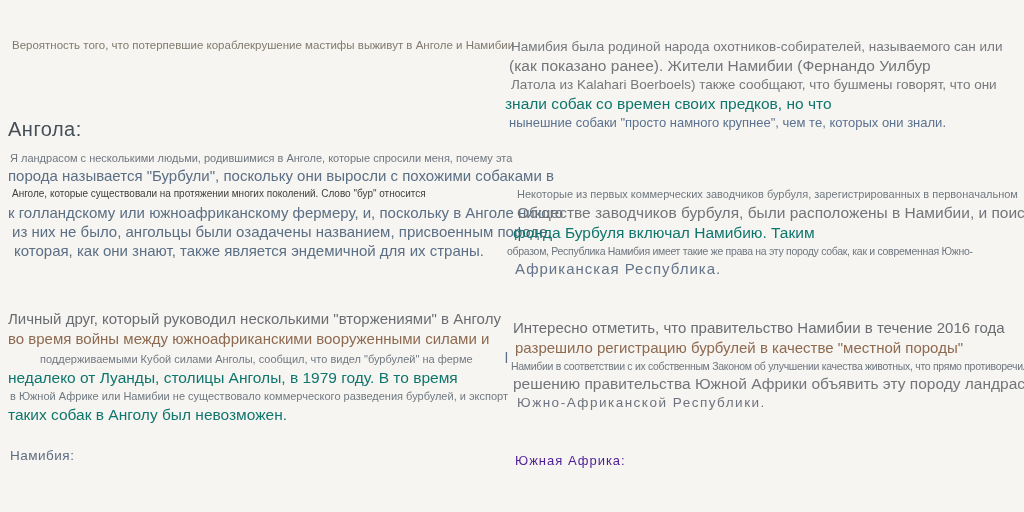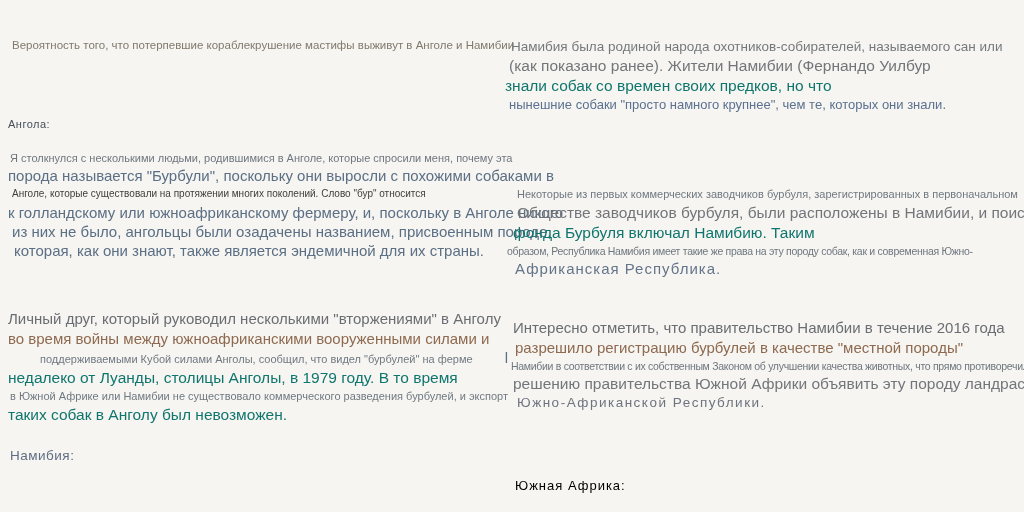--- a/index.html
+++ b/index.html
@@ -95,6 +95,7 @@
     <div class="para" id="rp1">
       <div class="line md-gray2 ind6">Намибия была родиной народа охотников-собирателей, называемого сан или</div>
       <div class="line lg-gray2 ind4">(как показано ранее). Жители Намибии (Фернандо Уилбур</div>
+      <div class="line md-gray2 ind6">Латола из Kalahari Boerboels) также сообщают, что бушмены говорят, что они</div>
       <div class="line lg-steel">знали собак со времен своих предков, но что</div>
       <div class="line md-blue ind4">нынешние собаки "просто намного крупнее", чем те, которых они знали.</div>
     </div>

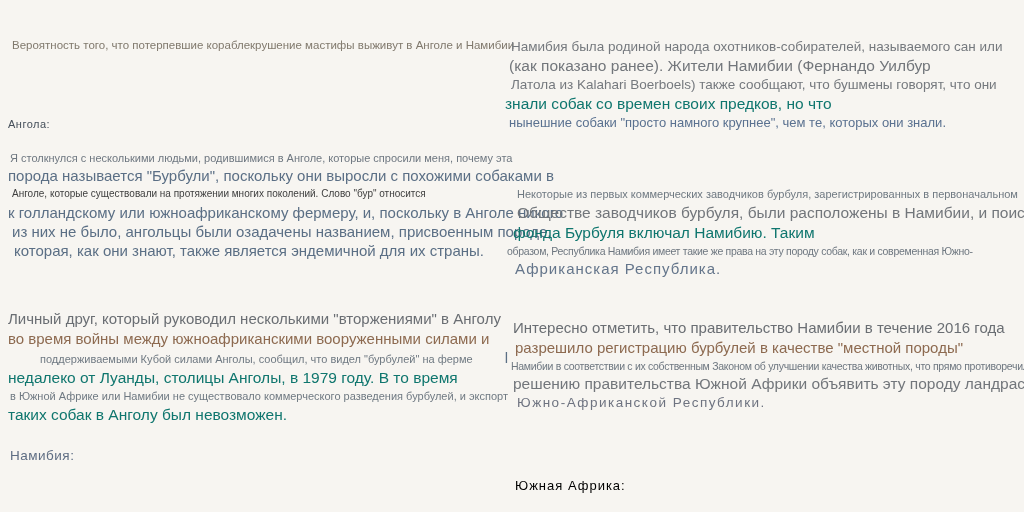--- a/index.html
+++ b/index.html
@@ -39,7 +39,7 @@
 
   
   .heading{position:absolute;white-space:nowrap;}
-  .h-angola {font-size:11px;color:#454f5a;letter-spacing:0.5px;}
+  .h-angola {font-size:20px;color:#454f5a;letter-spacing:0.5px;}
   .h-namibia{font-size:13.5px;color:#5e6d83;letter-spacing:0.5px;}
   .h-southafrica{font-size:13px;color:#000000;letter-spacing:1px;margin-top:25px;}
 

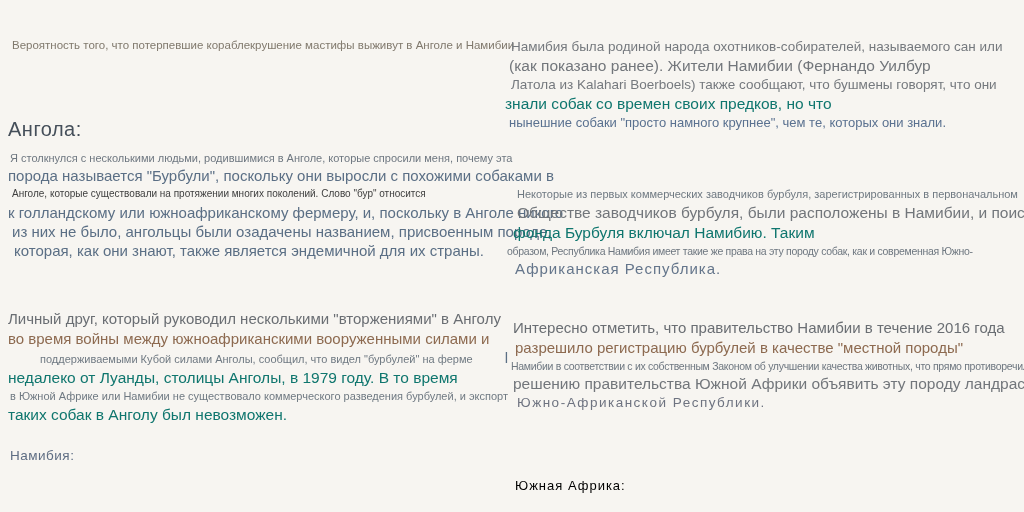--- a/index.html
+++ b/index.html
@@ -68,7 +68,7 @@
     <div class="heading h-angola" id="lh1">Ангола:</div>
 
     <div class="para" id="lp2">
-      <div class="line sm-gray ind2">Я столкнулся с несколькими людьми, родившимися в Анголе, которые спросили меня, почему эта</div>
+      <div class="line sm-gray ind2">Я ландрасом с несколькими людьми, родившимися в Анголе, которые спросили меня, почему эта</div>
       <div class="line lg-bluegray">порода называется "Бурбули", поскольку они выросли с похожими собаками в</div>
       <div class="line md-gray ind4">Анголе, которые существовали на протяжении многих поколений. Слово "бур" относится</div>
       <div class="line lg-bluegray">к голландскому или южноафриканскому фермеру, и, поскольку в Анголе никого</div>

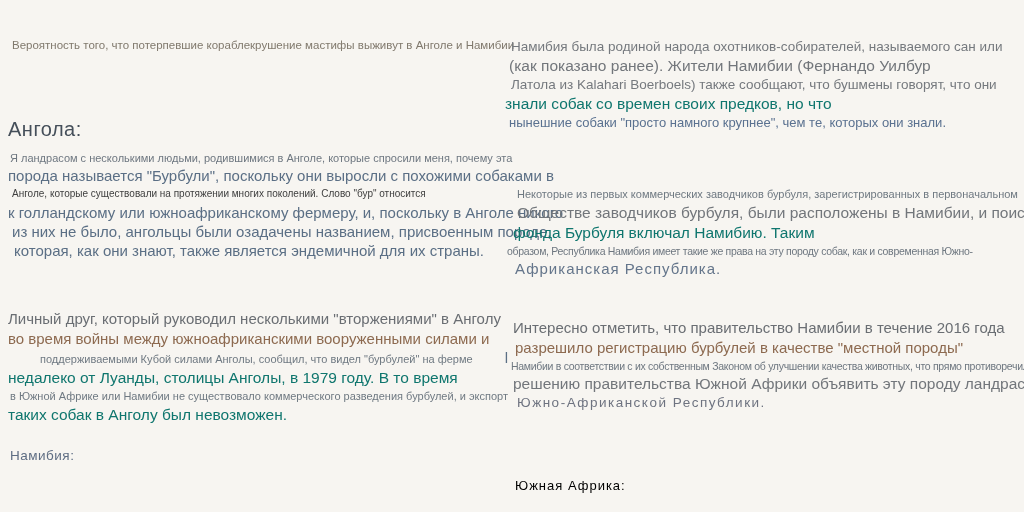--- a/index.html
+++ b/index.html
@@ -41,7 +41,7 @@
   .heading{position:absolute;white-space:nowrap;}
   .h-angola {font-size:20px;color:#454f5a;letter-spacing:0.5px;}
   .h-namibia{font-size:13.5px;color:#5e6d83;letter-spacing:0.5px;}
-  .h-southafrica{font-size:13px;color:#000000;letter-spacing:1px;margin-top:25px;}
+  .h-southafrica{font-size:13px;color:#4c1d95;letter-spacing:1px;}
 
   
   #lp1{top:38px;left:0;}

